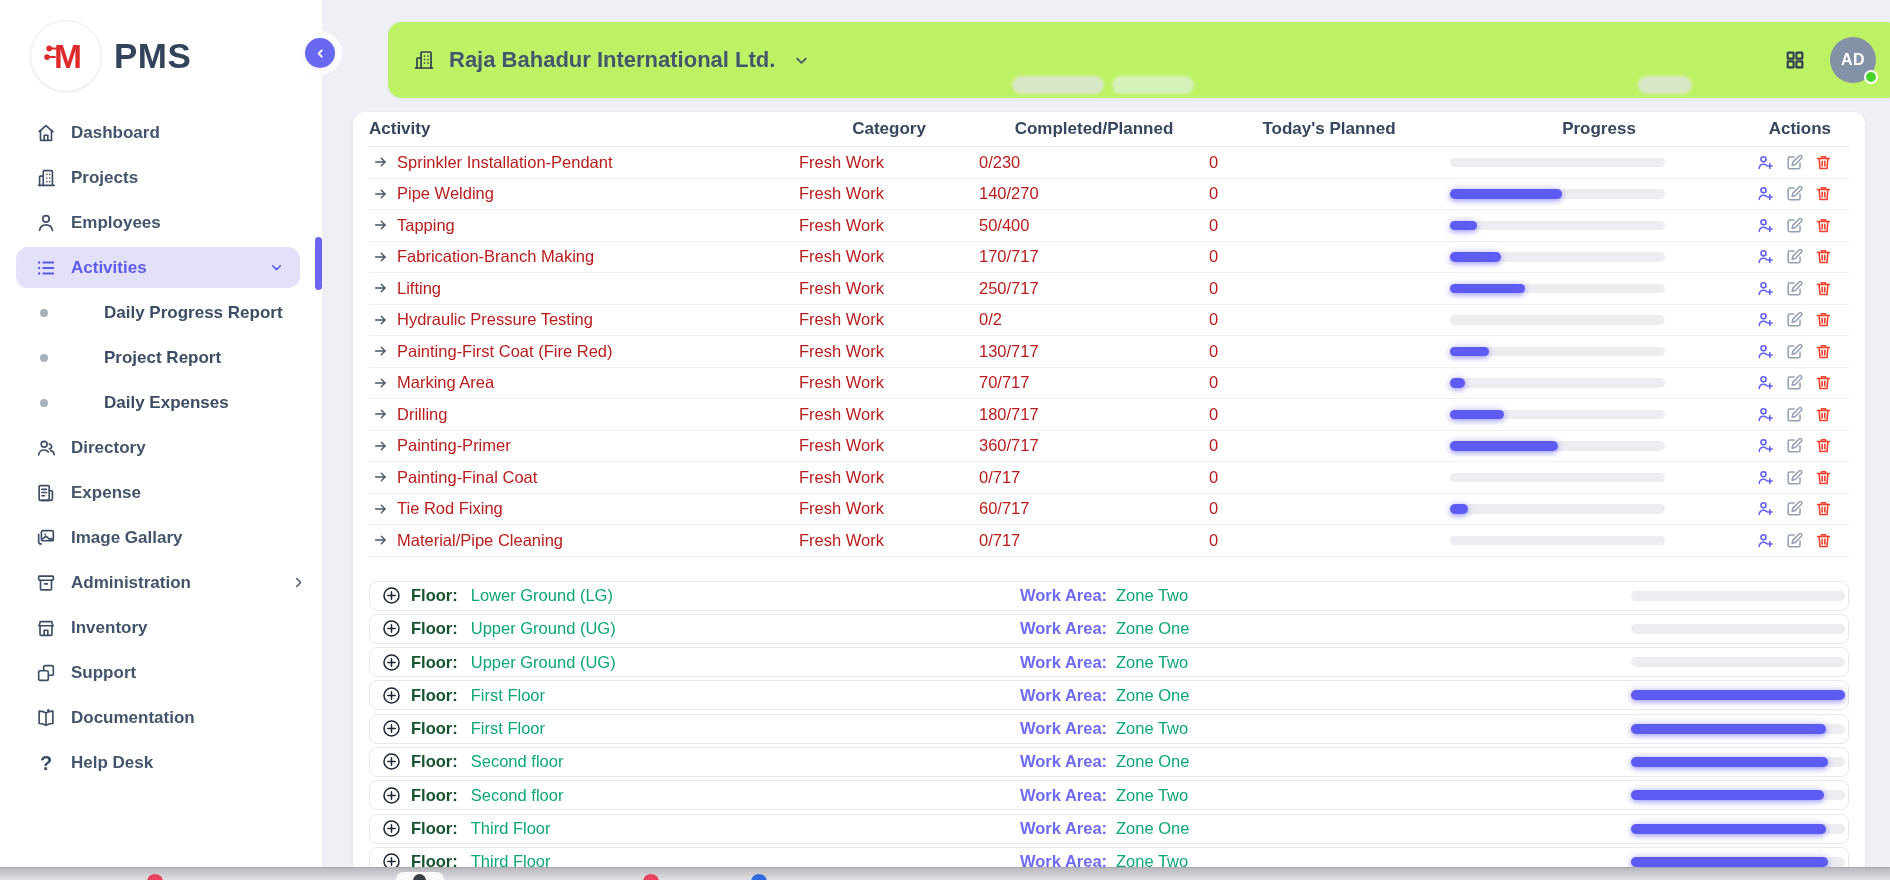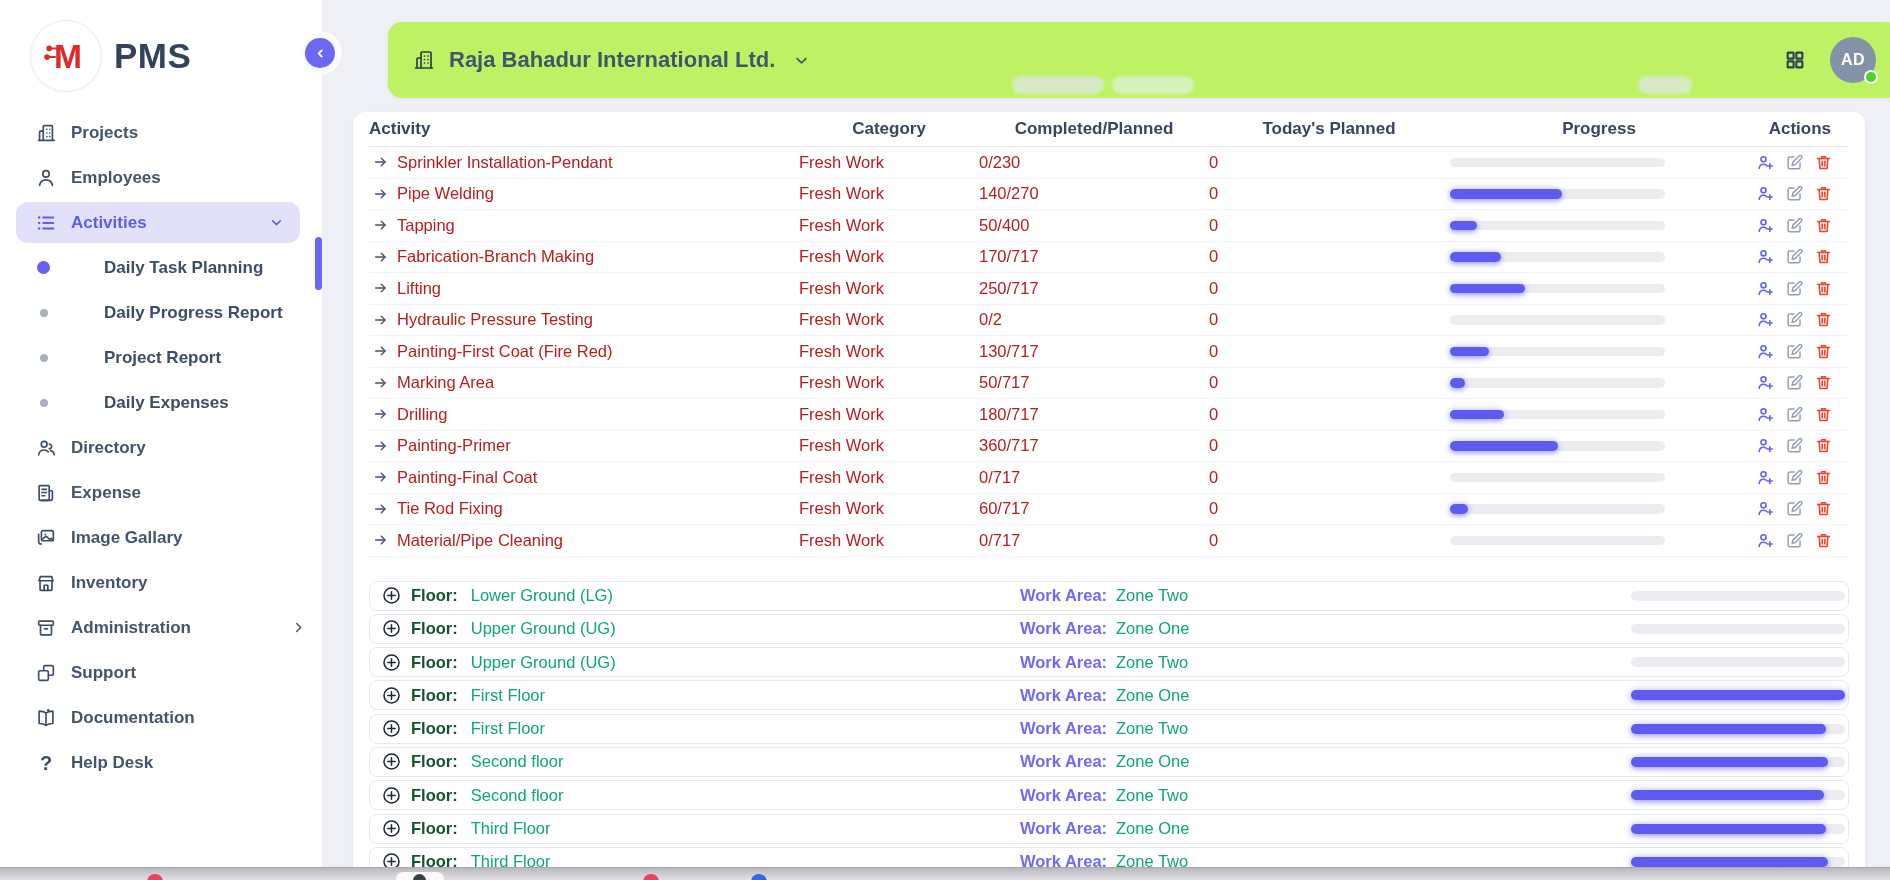--- a/index.html
+++ b/index.html
@@ -160,6 +160,16 @@
       <div class="nav-item">
         <span class="ic">
           <svg viewBox="0 0 24 24" fill="none" stroke="currentColor" stroke-linecap="round" stroke-linejoin="round" stroke-width="1.8">
+            <path d="M4.5 10.5L12 4l7.5 6.5"></path>
+            <path d="M6 9.5V20h12V9.5"></path>
+            <path d="M10 20v-5.5h4V20"></path>
+          </svg>
+        </span>
+        <span>Dashboard</span>
+      </div>
+      <div class="nav-item">
+        <span class="ic">
+          <svg viewBox="0 0 24 24" fill="none" stroke="currentColor" stroke-linecap="round" stroke-linejoin="round" stroke-width="1.8">
             <path d="M9 20V5a1 1 0 011-1h8a1 1 0 011 1v15"></path>
             <path d="M5 20V11a1 1 0 011-1h3"></path>
             <path d="M4 20h17"></path>

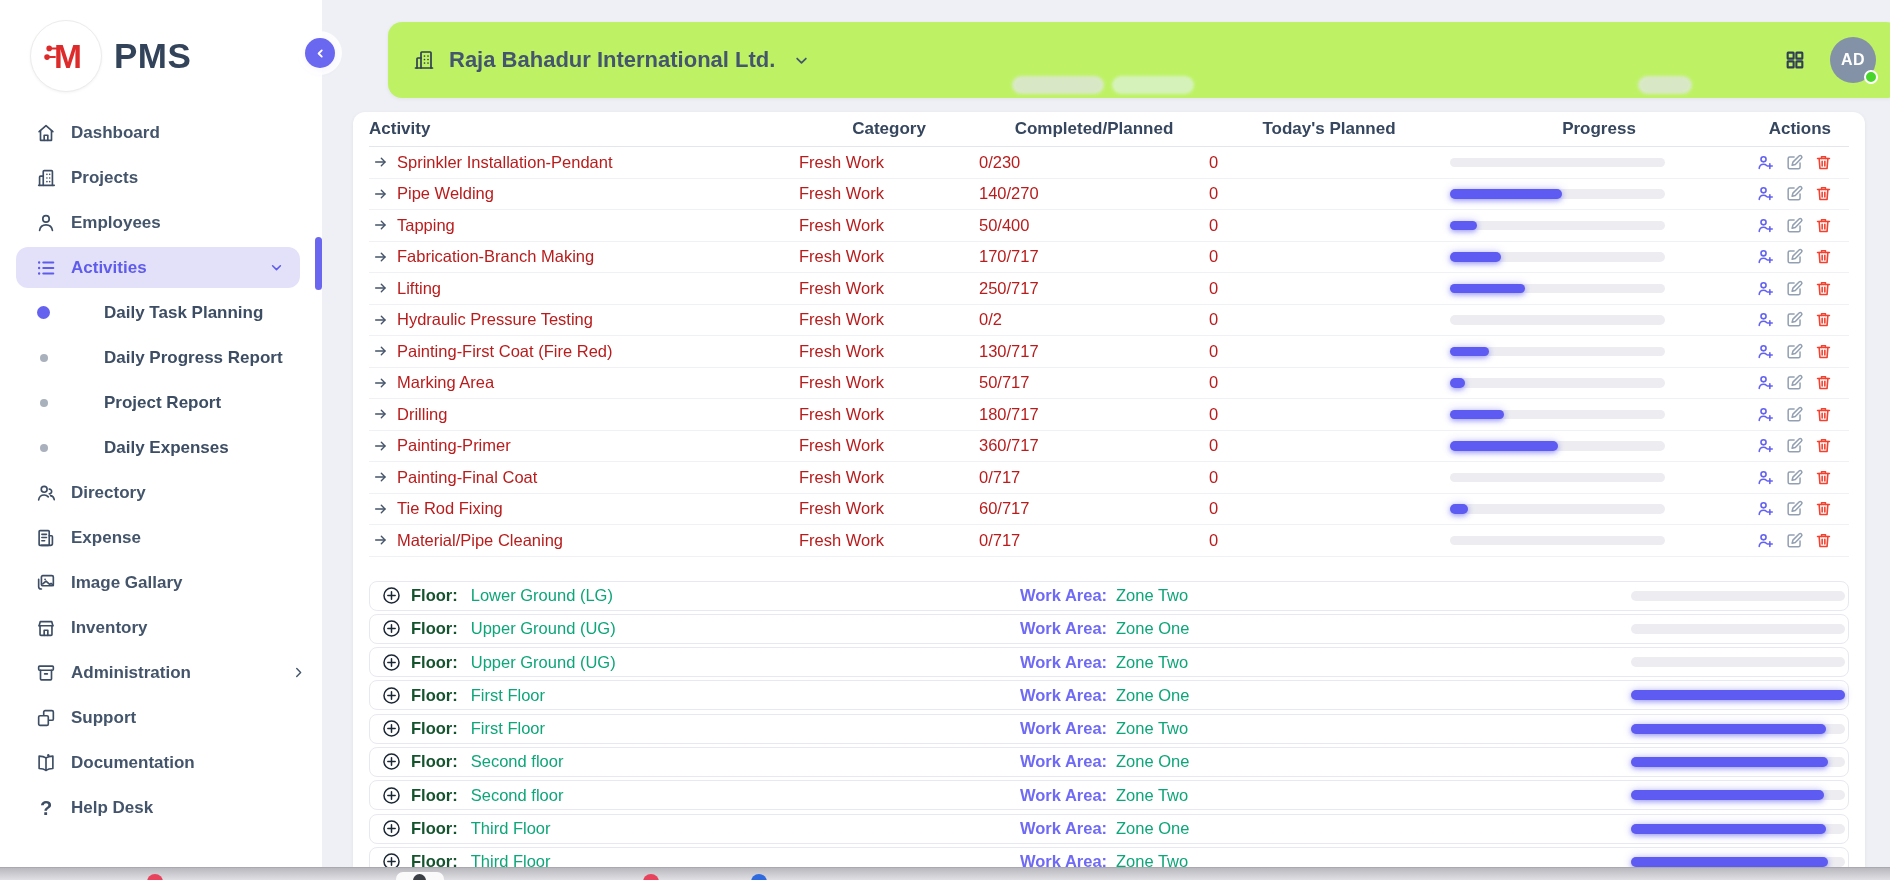--- a/index.html
+++ b/index.html
@@ -201,10 +201,6 @@
           </svg>
         </span>
       </div>
-      <div class="nav-sub active">
-        <span class="sub-dot"></span>
-        <span class="sub-label">Daily Task Planning</span>
-      </div>
       <div class="nav-sub">
         <span class="sub-dot"></span>
         <span class="sub-label">Daily Progress Report</span>

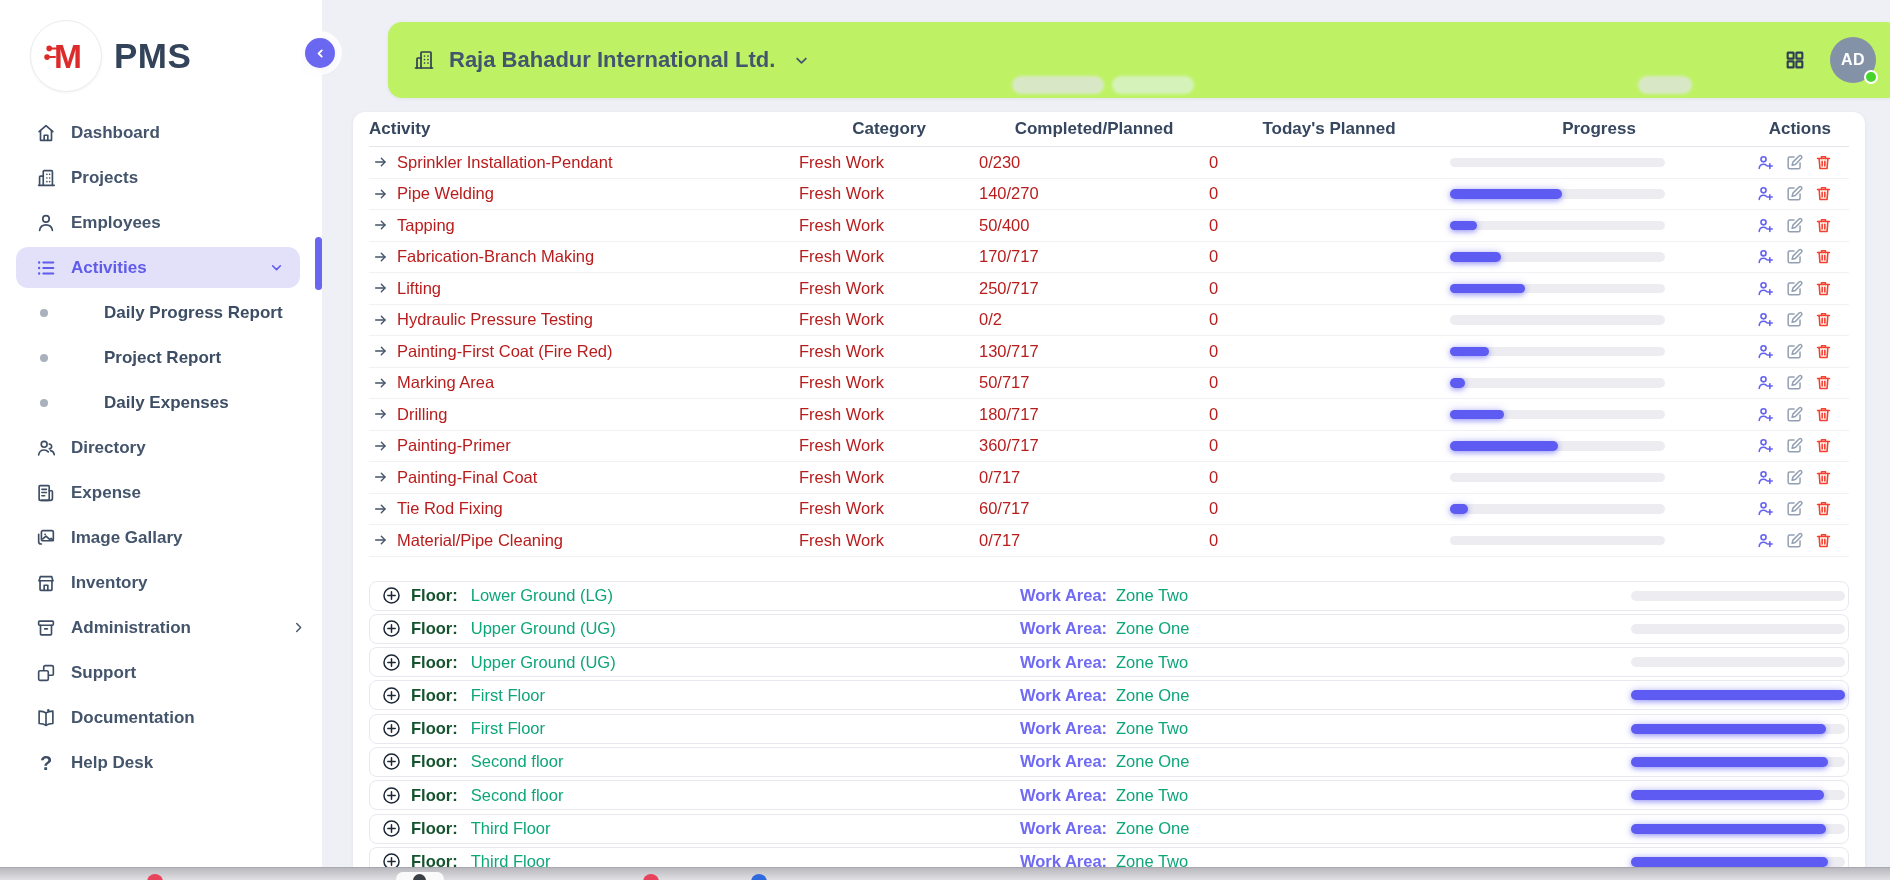--- a/index.html
+++ b/index.html
@@ -708,7 +708,7 @@
             <span>Marking Area</span>
           </div>
           <div class="cell-c">Fresh Work</div>
-          <div class="cell-c">50/717</div>
+          <div class="cell-c">70/717</div>
           <div class="cell-c">0</div>
           <div>
             <div class="bar-track">

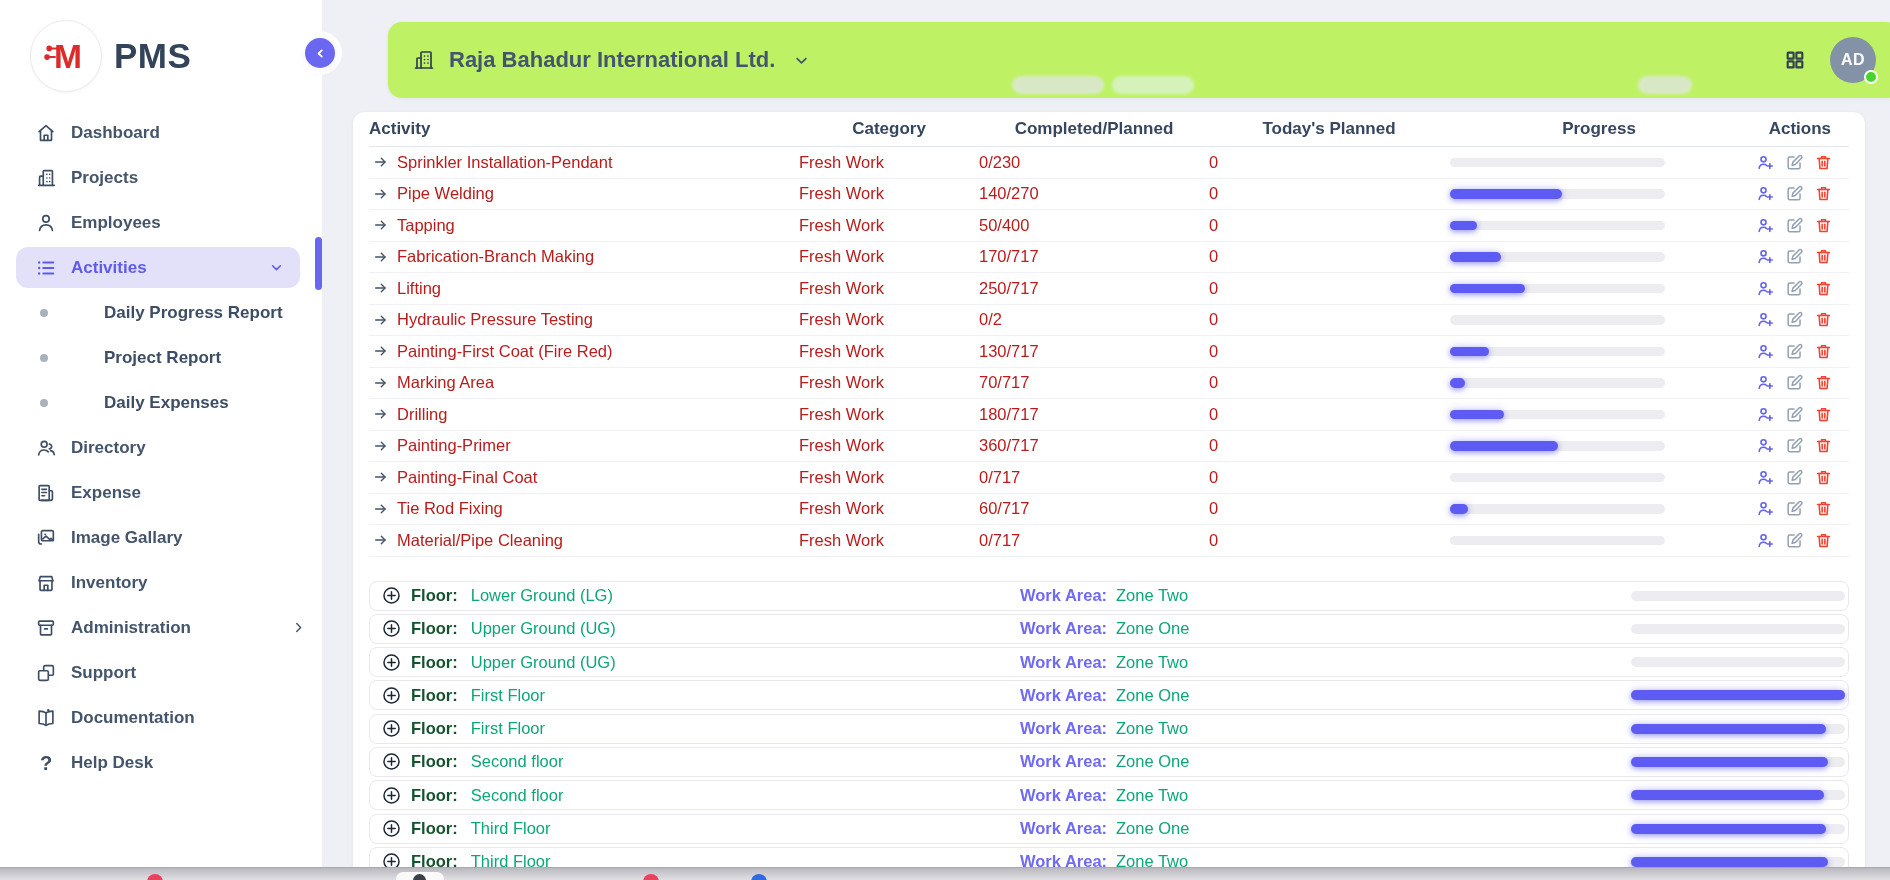--- a/index.html
+++ b/index.html
@@ -248,6 +248,21 @@
       <div class="nav-item">
         <span class="ic">
           <svg viewBox="0 0 24 24" fill="none" stroke="currentColor" stroke-linecap="round" stroke-linejoin="round" stroke-width="1.8">
+            <rect x="4" y="4.5" width="16" height="4.5" rx="1"></rect>
+            <path d="M6 9v9.5a1 1 0 001 1h10a1 1 0 001-1V9"></path>
+            <path d="M10.5 13h3"></path>
+          </svg>
+        </span>
+        <span>Administration</span>
+        <span class="chev">
+          <svg viewBox="0 0 24 24" fill="none" stroke="currentColor" stroke-linecap="round" stroke-linejoin="round" stroke-width="2">
+            <path d="M9.5 6.5l5.5 5.5-5.5 5.5"></path>
+          </svg>
+        </span>
+      </div>
+      <div class="nav-item">
+        <span class="ic">
+          <svg viewBox="0 0 24 24" fill="none" stroke="currentColor" stroke-linecap="round" stroke-linejoin="round" stroke-width="1.8">
             <path d="M4.5 9.5L5.8 5h12.4l1.3 4.5"></path>
             <path d="M5.5 9.5V19a1 1 0 001 1h11a1 1 0 001-1V9.5"></path>
             <path d="M10 20v-5.5h4V20"></path>
@@ -255,21 +270,6 @@
           </svg>
         </span>
         <span>Inventory</span>
-      </div>
-      <div class="nav-item">
-        <span class="ic">
-          <svg viewBox="0 0 24 24" fill="none" stroke="currentColor" stroke-linecap="round" stroke-linejoin="round" stroke-width="1.8">
-            <rect x="4" y="4.5" width="16" height="4.5" rx="1"></rect>
-            <path d="M6 9v9.5a1 1 0 001 1h10a1 1 0 001-1V9"></path>
-            <path d="M10.5 13h3"></path>
-          </svg>
-        </span>
-        <span>Administration</span>
-        <span class="chev">
-          <svg viewBox="0 0 24 24" fill="none" stroke="currentColor" stroke-linecap="round" stroke-linejoin="round" stroke-width="2">
-            <path d="M9.5 6.5l5.5 5.5-5.5 5.5"></path>
-          </svg>
-        </span>
       </div>
       <div class="nav-item">
         <span class="ic">

